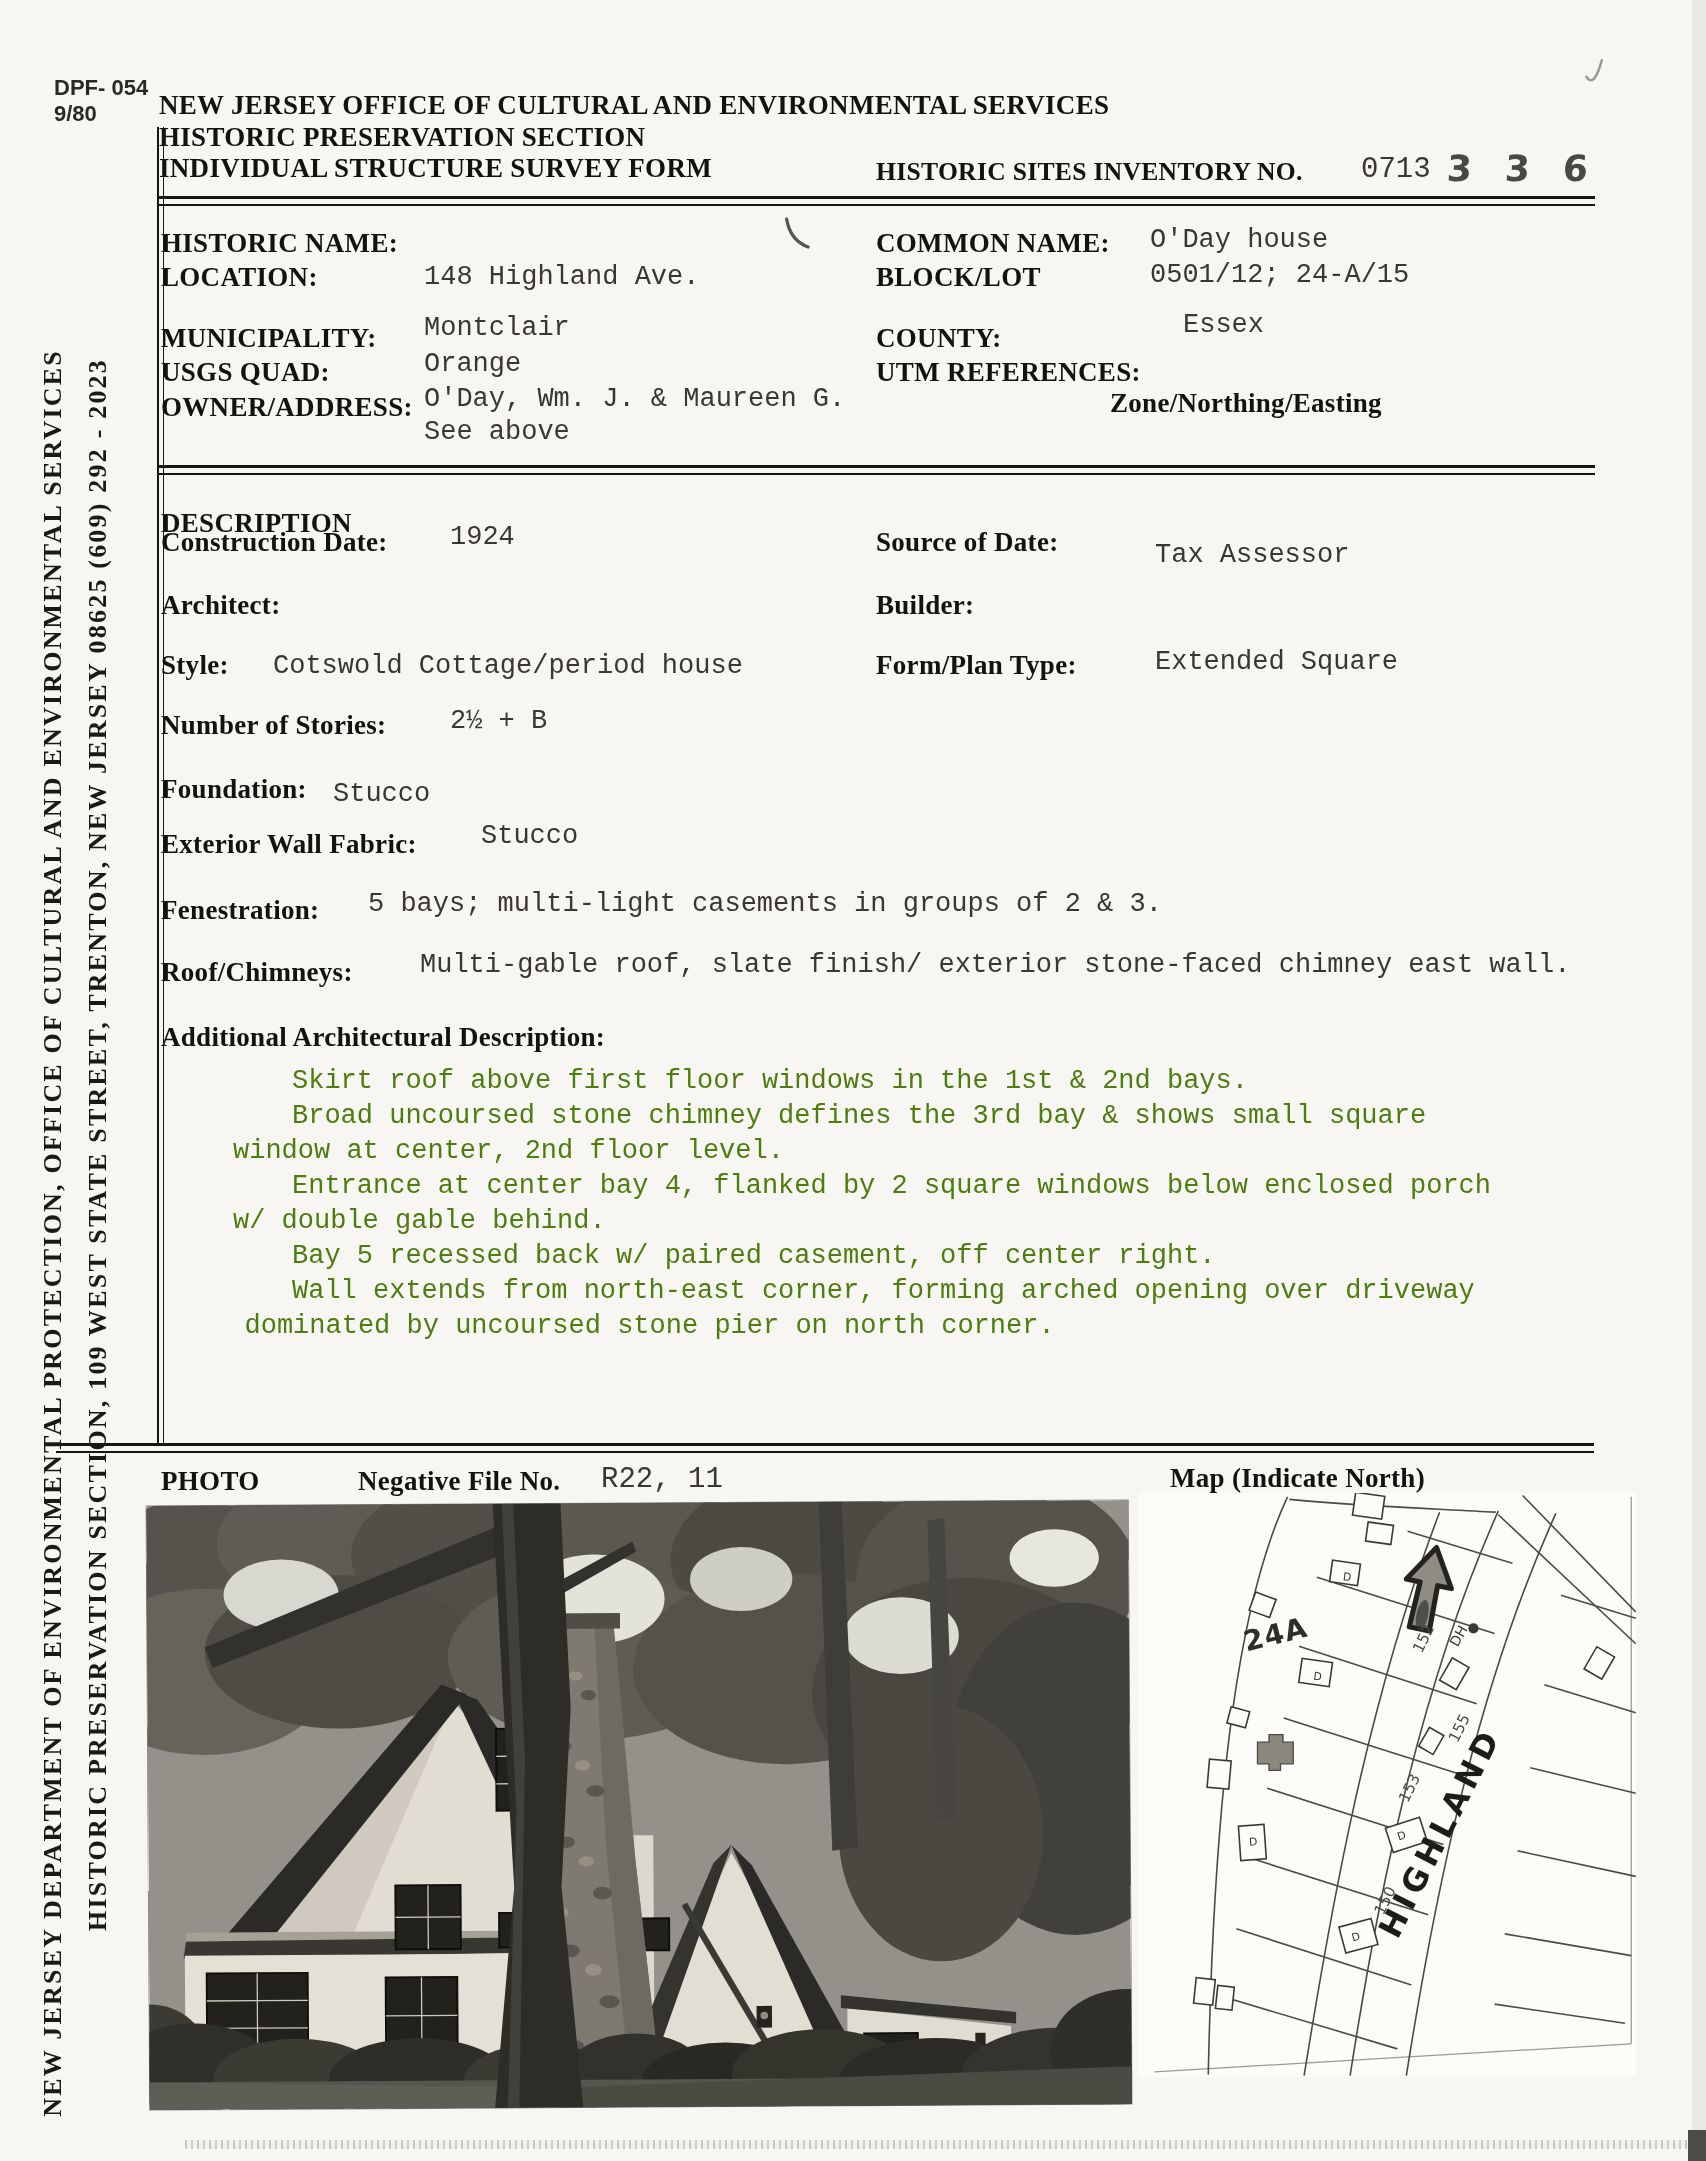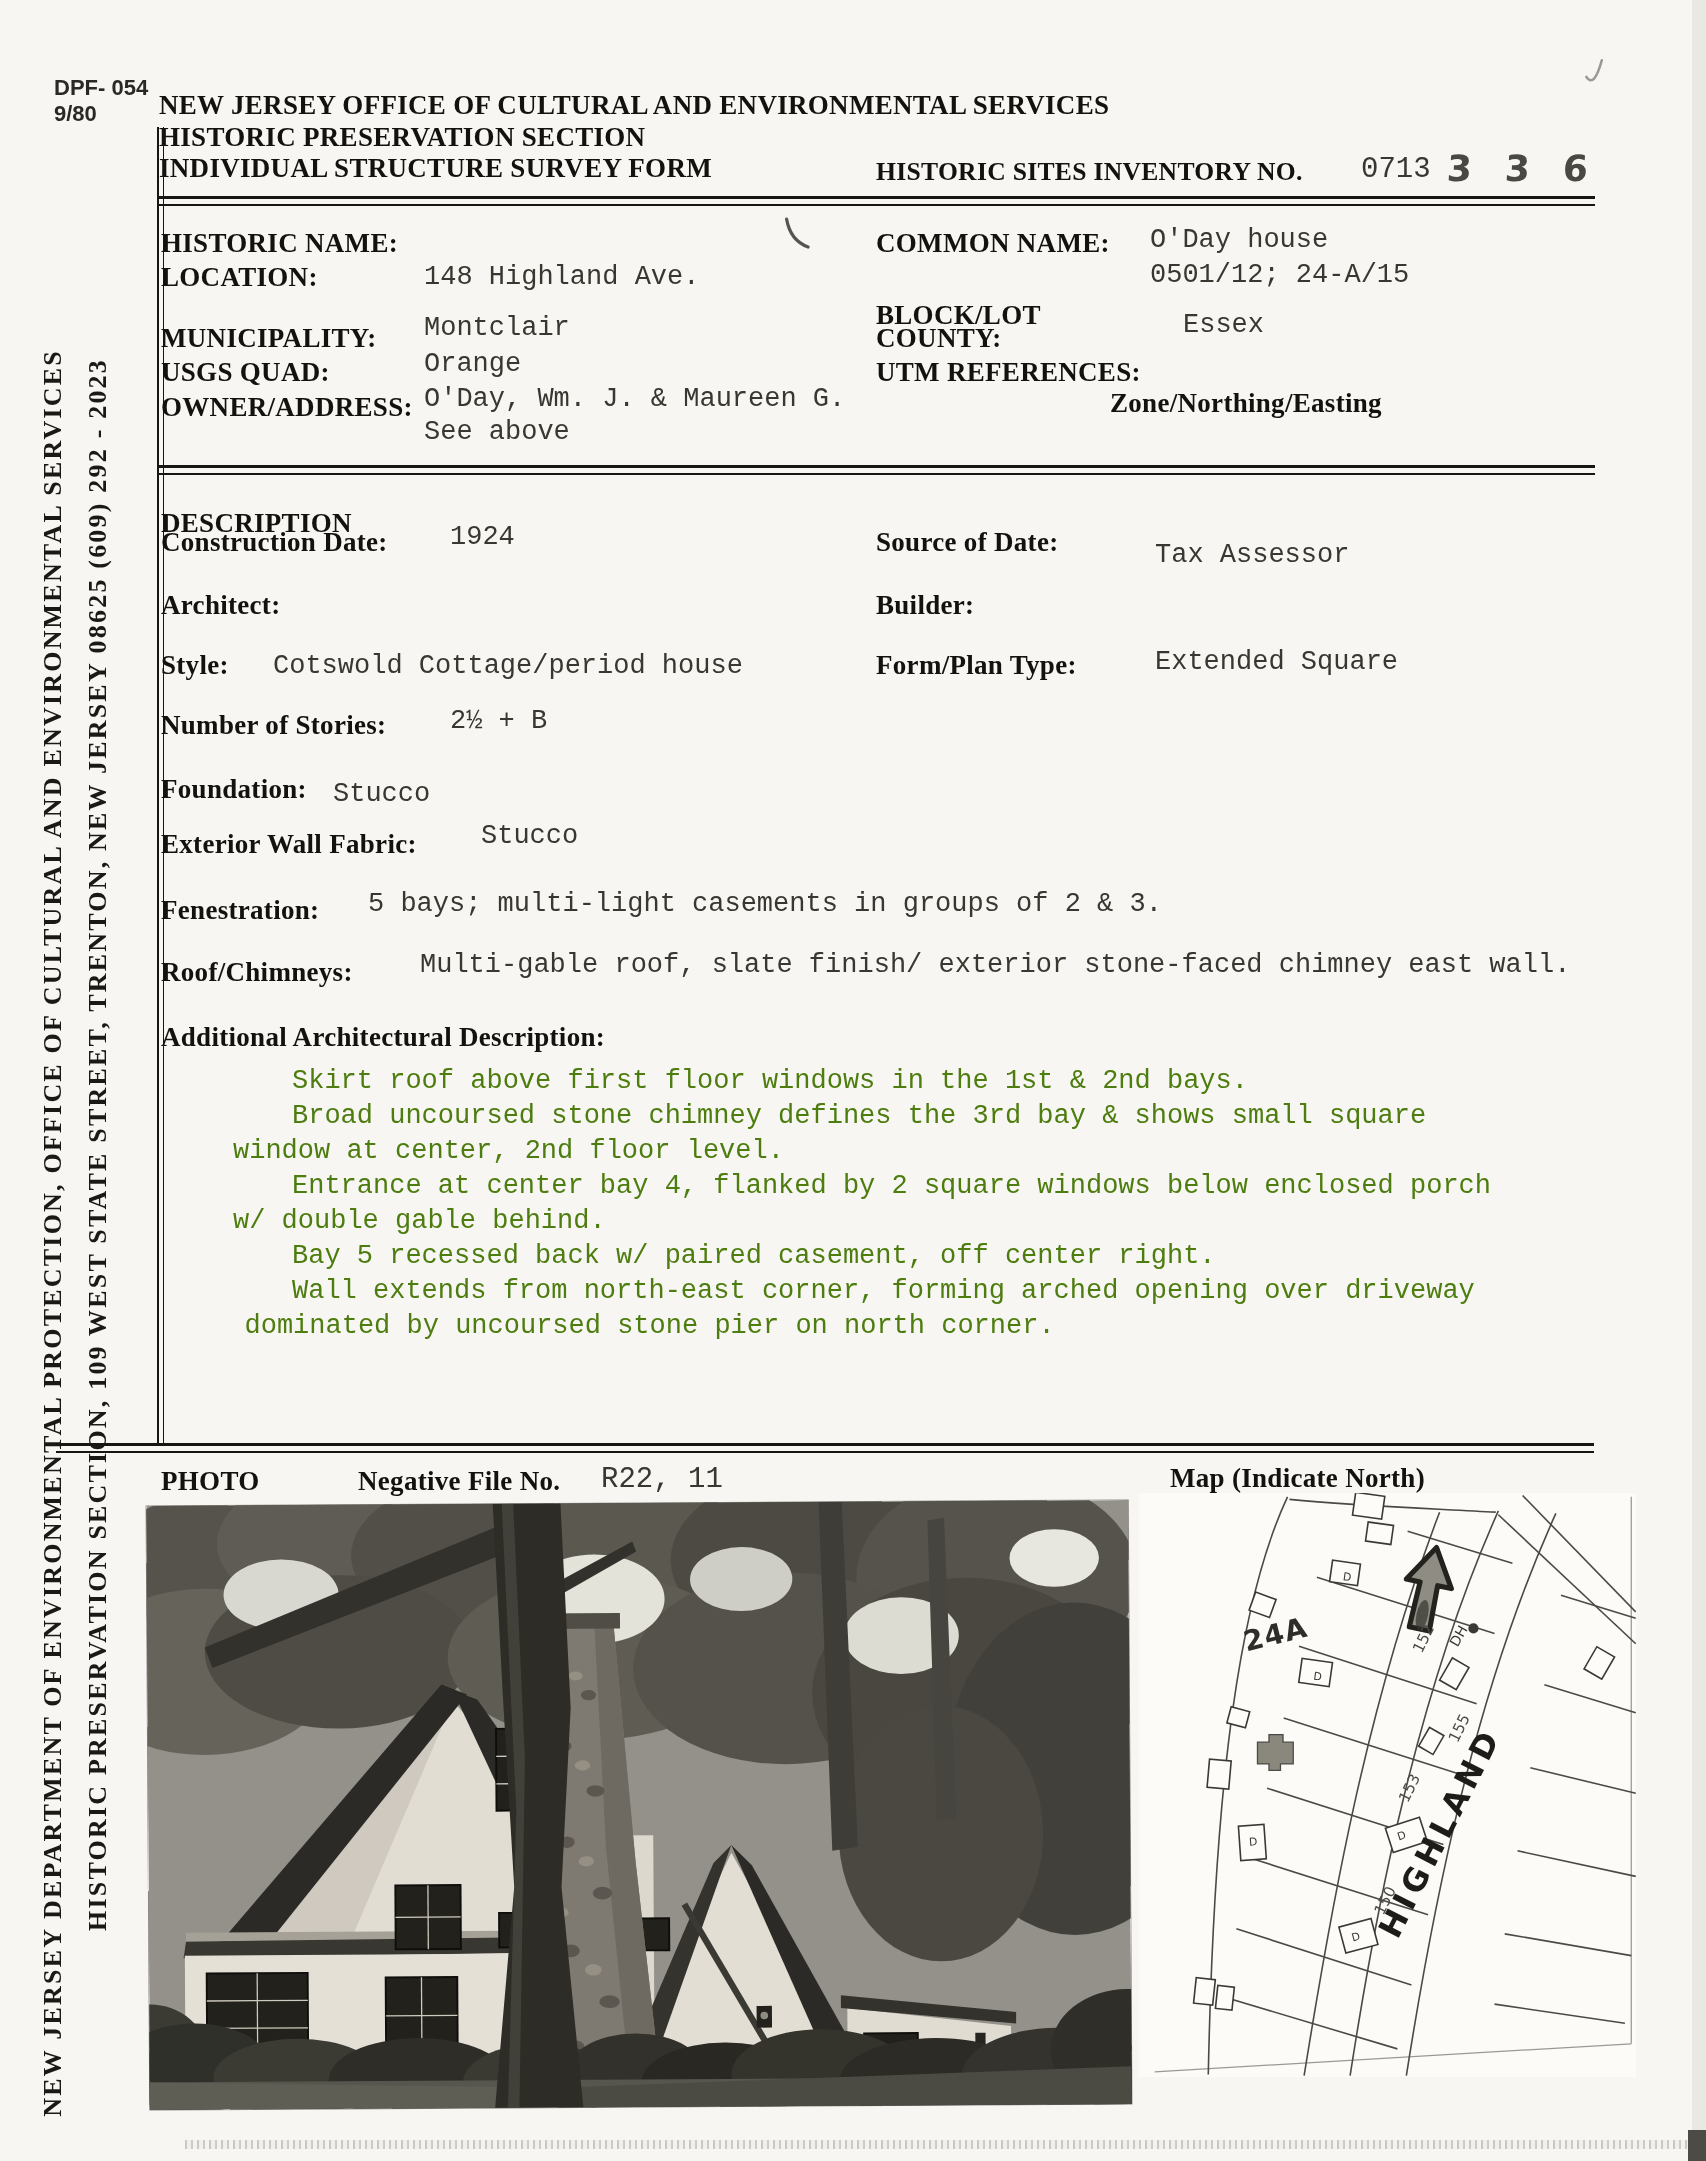--- a/index.html
+++ b/index.html
@@ -79,7 +79,7 @@
 
   <div class="lbl" style="left:876px;top:228px;">COMMON NAME:</div>
   <div class="typed" style="left:1150px;top:225px;">O'Day house</div>
-  <div class="lbl" style="left:876px;top:262px;margin-top:38px;">BLOCK/LOT</div>
+  <div class="lbl" style="left:876px;top:262px;">BLOCK/LOT</div>
   <div class="typed" style="left:1150px;top:260px;">0501/12;  24-A/15</div>
   <div class="lbl" style="left:876px;top:323px;">COUNTY:</div>
   <div class="typed" style="left:1183px;top:310px;">Essex</div>

